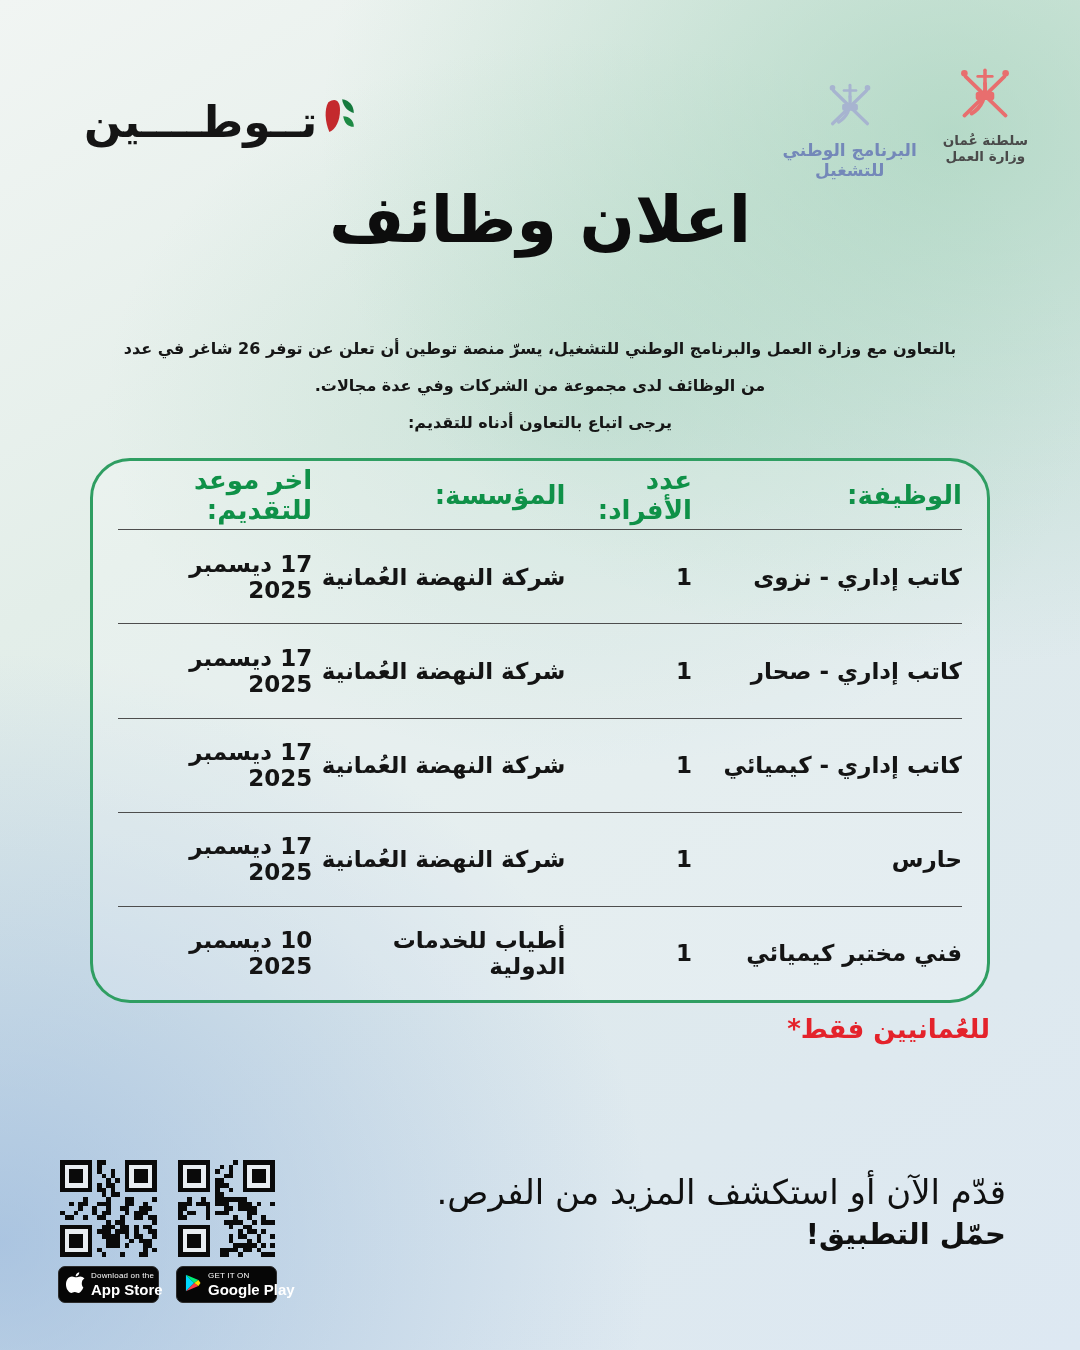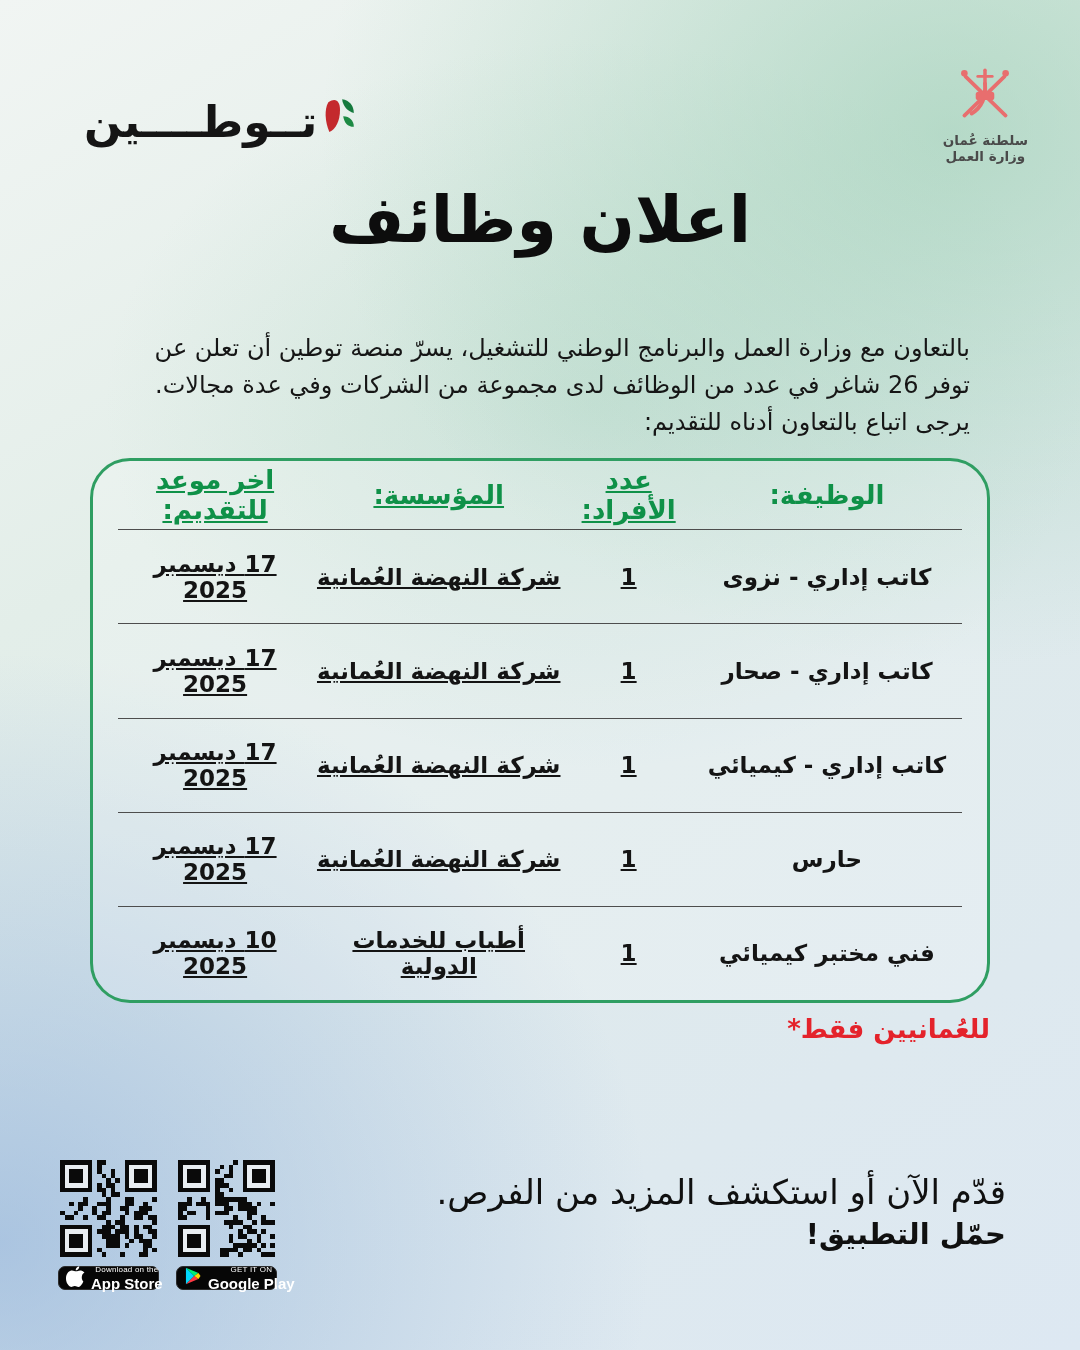--- a/index.html
+++ b/index.html
@@ -99,6 +99,15 @@
   </div>
 
   <div class="abs gov-logos">
+    <div class="gov-block">
+      <svg class="emblem blue" width="56" height="56">
+          <use href="#emblem"></use>
+        </svg>
+      <div class="nep-text">
+        <div>البرنامج الوطني</div>
+        <div>للتشغيل</div>
+      </div>
+    </div>
     <div class="gov-block">
       <svg class="emblem red" width="66" height="66">
           <use href="#emblem"></use>

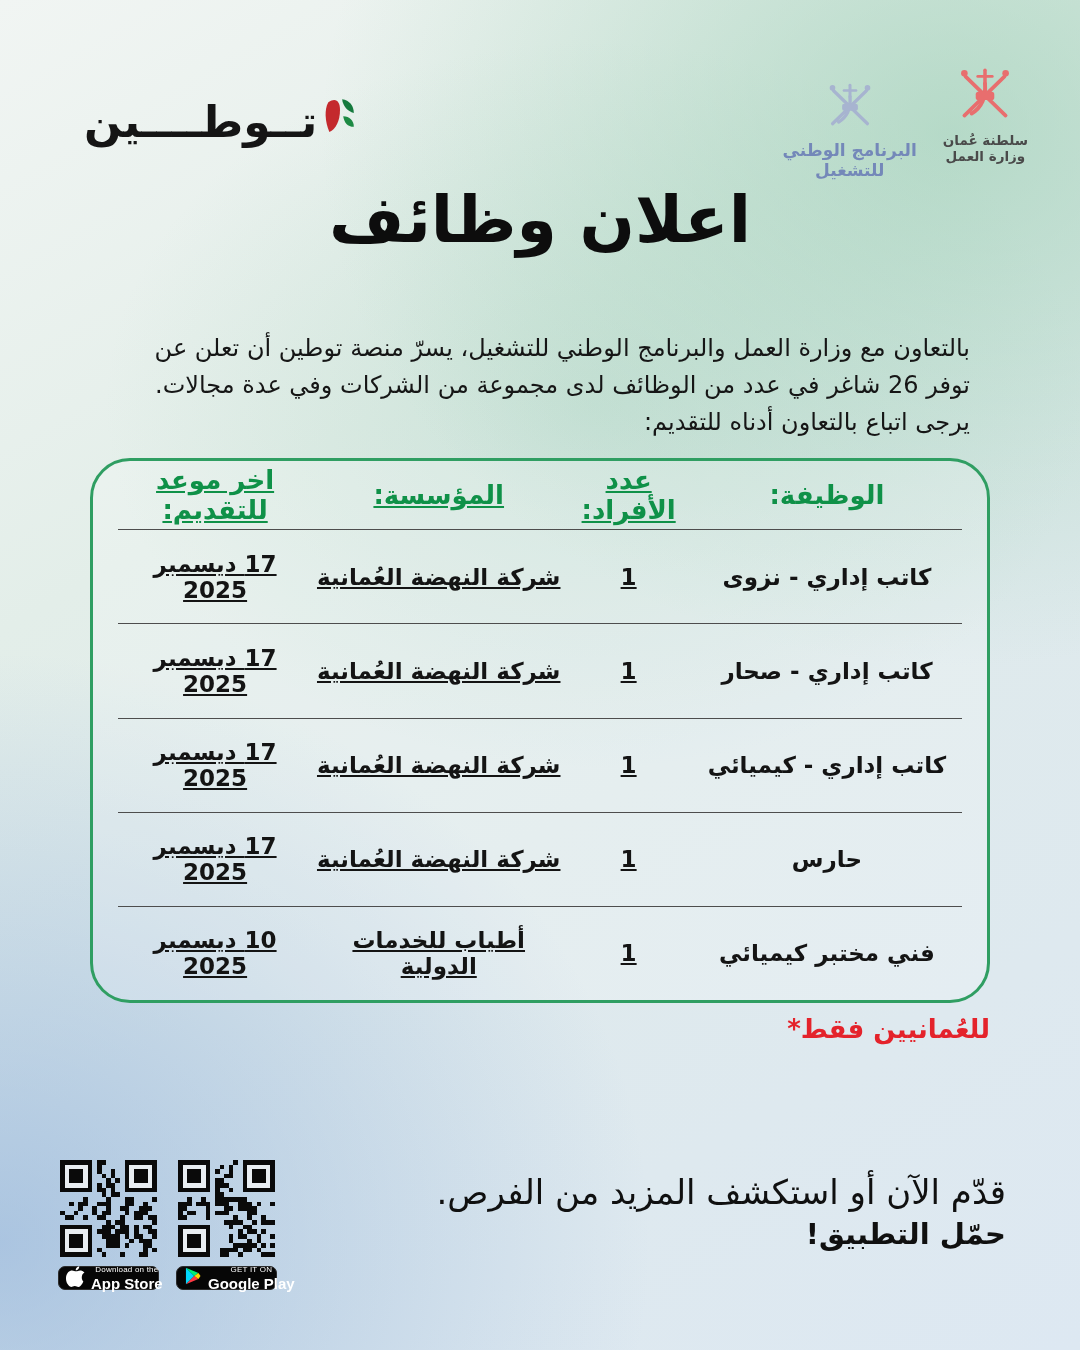--- a/index.html
+++ b/index.html
@@ -30,7 +30,7 @@
 
   
   .page-title{top:182px;left:0;width:100%;text-align:center;font-size:65px;font-weight:bold;color:#0d0d0d;direction:rtl;}
-  .intro{top:330px;left:110px;width:860px;text-align:right;direction:rtl;font-size:24px;font-weight:normal;color:#161616;line-height:37px;}
+  .intro{top:330px;left:110px;width:860px;text-align:center;direction:rtl;font-size:16px;font-weight:bold;color:#161616;line-height:37px;}
   .intro p{margin:0;}
 
   

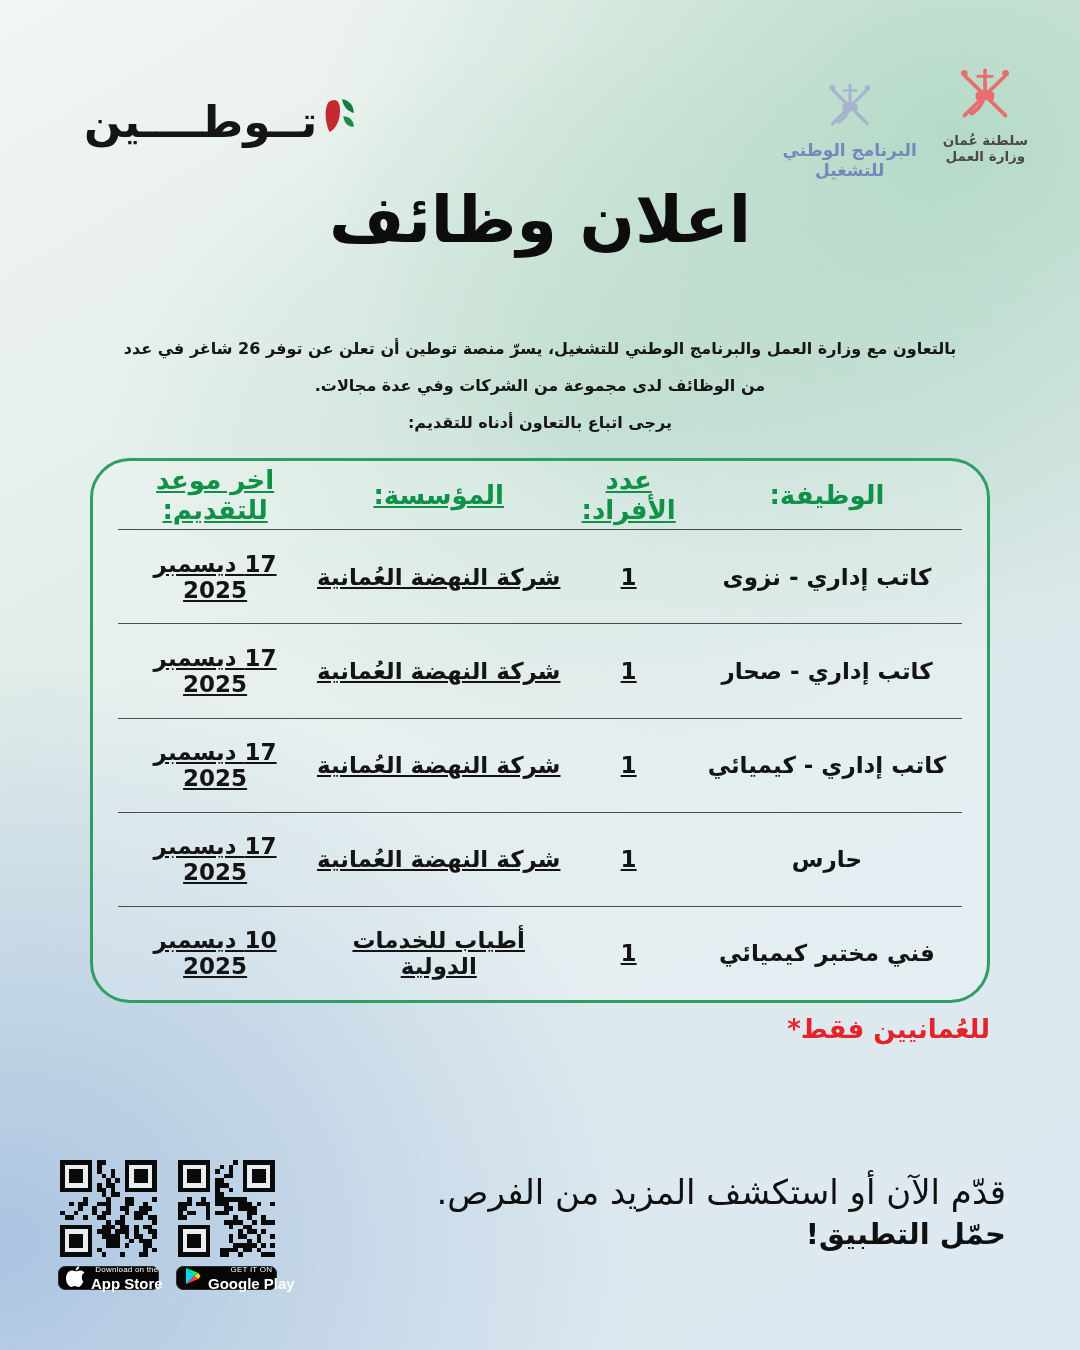--- a/index.html
+++ b/index.html
@@ -47,7 +47,7 @@
   .th{color:#0f9148;font-size:26px;font-weight:bold;}
   .td{color:#141414;font-size:23px;font-weight:bold;}
   .c-job{text-align:center;}
-  .c-count,.c-org,.c-date{text-align:center;text-decoration:underline;}
+  .c-count,.c-org,.c-date{text-align:right;}
 
   .note{top:1014px;right:90px;font-size:26px;font-weight:bold;color:#e4232b;direction:rtl;}
 

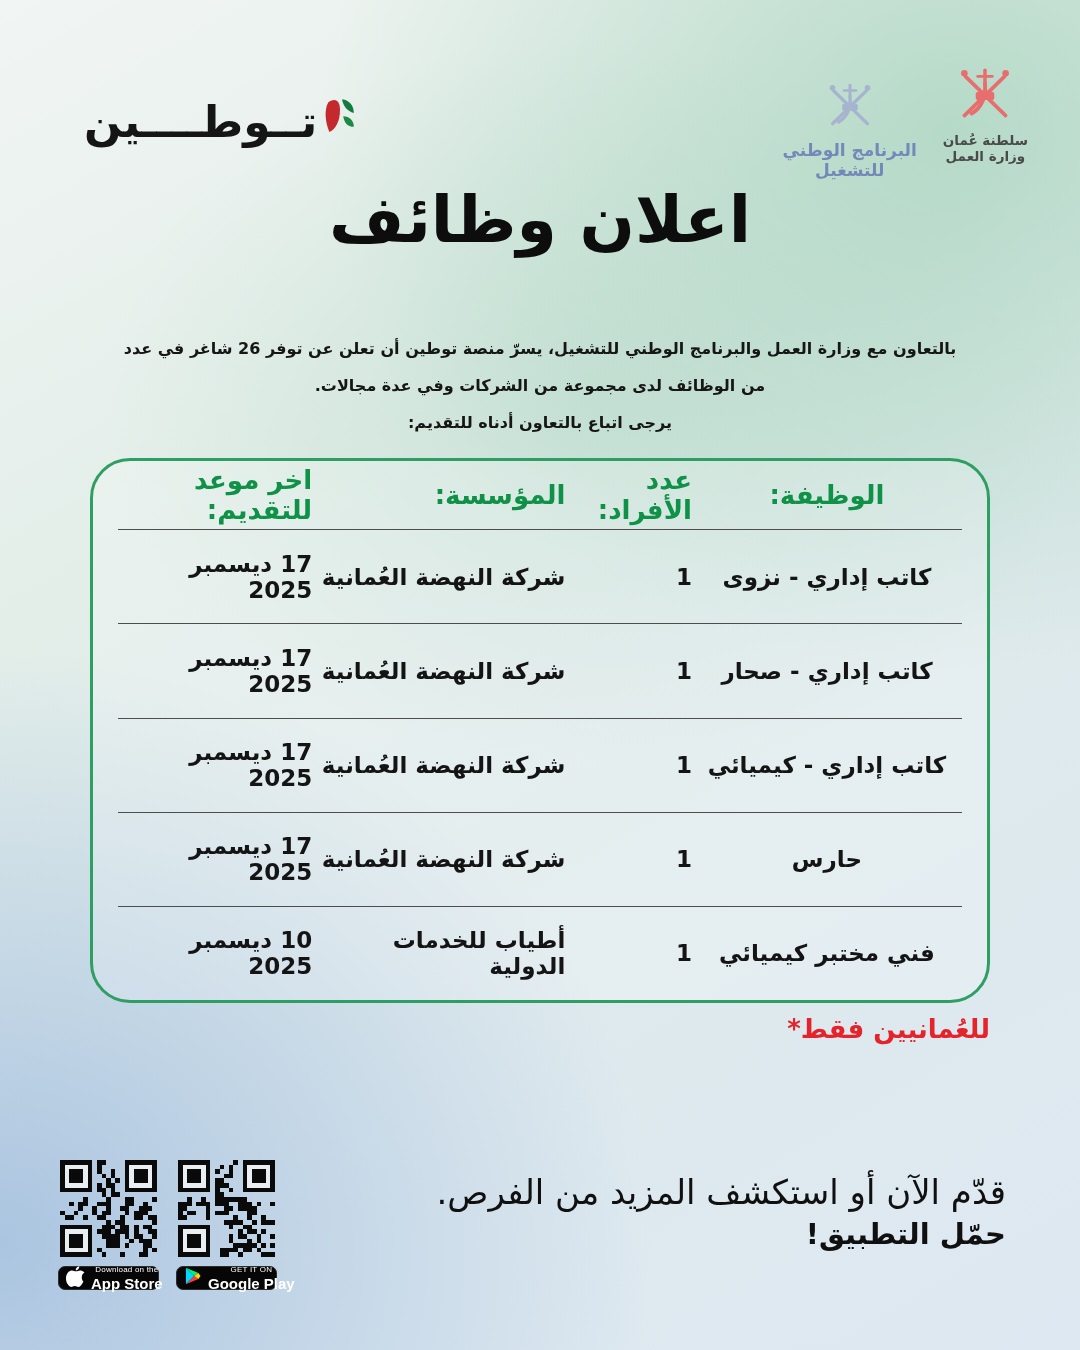--- a/index.html
+++ b/index.html
@@ -46,7 +46,7 @@
   .t-head{height:69px;border-bottom:1px solid #4d4d4d;display:grid;grid-template-columns:32% 15% 30% 23%;align-items:center;}
   .th{color:#0f9148;font-size:26px;font-weight:bold;}
   .td{color:#141414;font-size:23px;font-weight:bold;}
-  .c-job{text-align:center;}
+  .c-job{text-align:right;}
   .c-count,.c-org,.c-date{text-align:right;}
 
   .note{top:1014px;right:90px;font-size:26px;font-weight:bold;color:#e4232b;direction:rtl;}

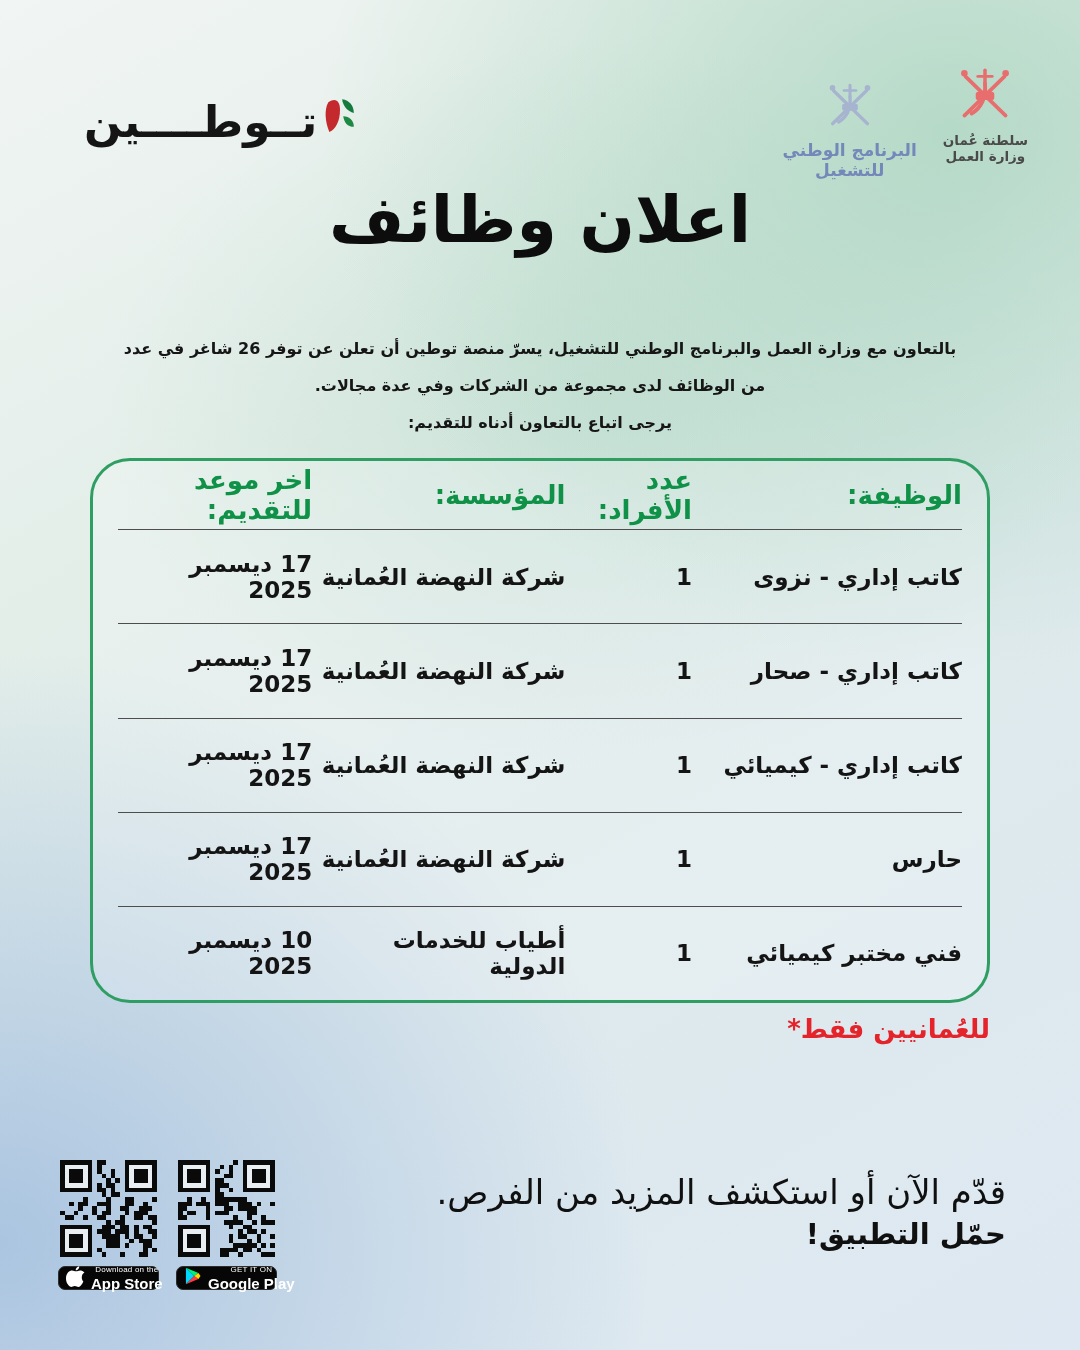--- a/index.html
+++ b/index.html
@@ -55,9 +55,9 @@
   .stores{left:58px;top:1160px;display:flex;gap:17px;}
   .store-col{display:flex;flex-direction:column;align-items:center;width:101px;}
   .qr{width:97px;height:97px;}
-  .badge{margin-top:9px;width:101px;height:24px;background:#060606;border:1px solid #2c2c2c;border-radius:7px;
+  .badge{margin-top:9px;width:101px;height:37px;background:#060606;border:1px solid #2c2c2c;border-radius:7px;
     display:flex;align-items:center;padding:0 7px;gap:6px;box-sizing:border-box;color:#fff;
-    font-family:"Liberation Sans",sans-serif;text-align:center;}
+    font-family:"Liberation Sans",sans-serif;}
   .badge-txt{display:flex;flex-direction:column;line-height:1;}
   .b-top{font-size:8px;letter-spacing:.2px;}
   .b-bottom{font-size:15px;font-weight:bold;margin-top:2px;white-space:nowrap;}

